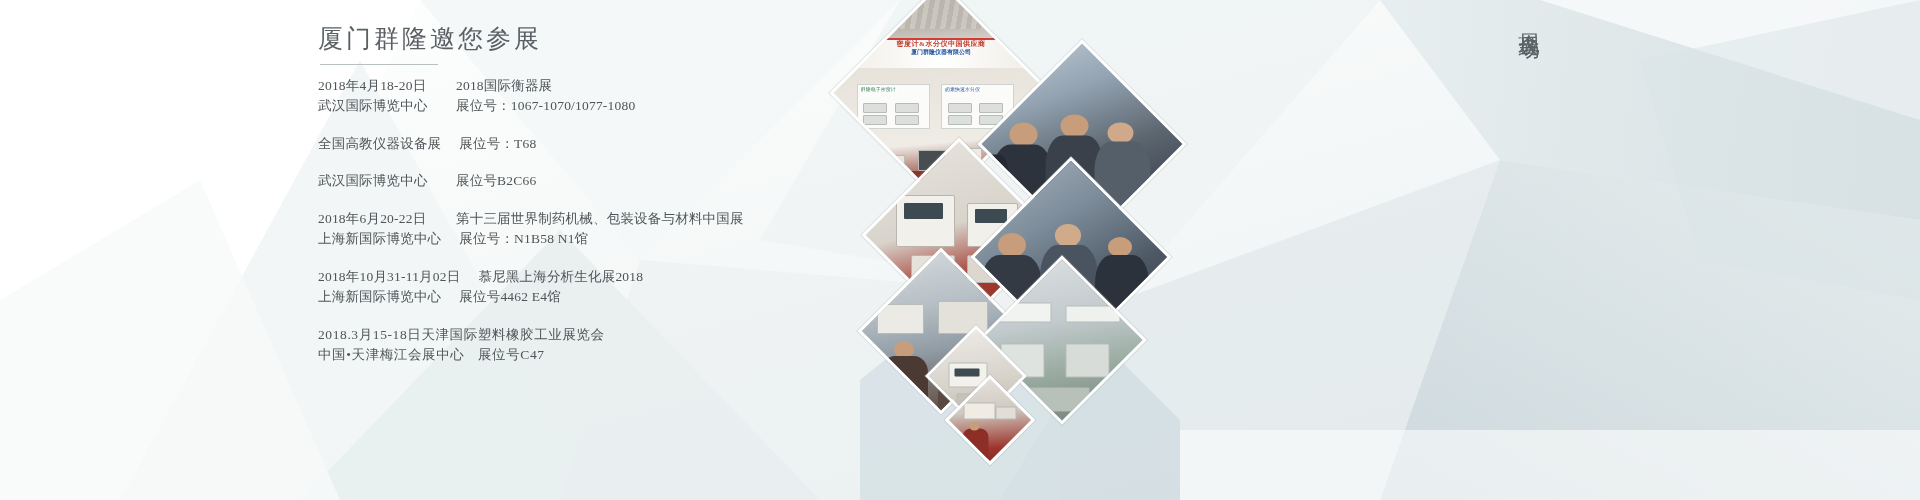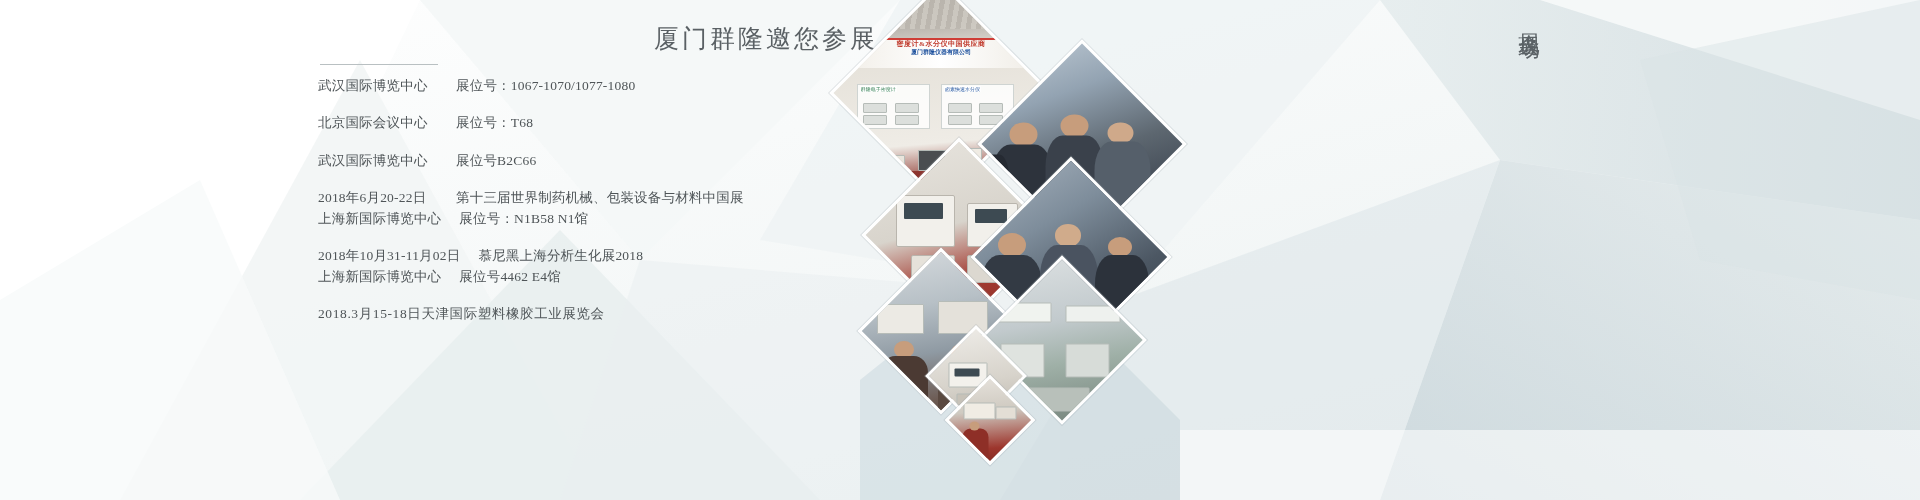--- a/index.html
+++ b/index.html
@@ -32,7 +32,6 @@
     font-family:"Liberation Serif","DejaVu Serif",serif;
     line-height:1.35;
     white-space:nowrap;
-    text-align:right;
   }
   .rule {
     width:118px; height:1px;

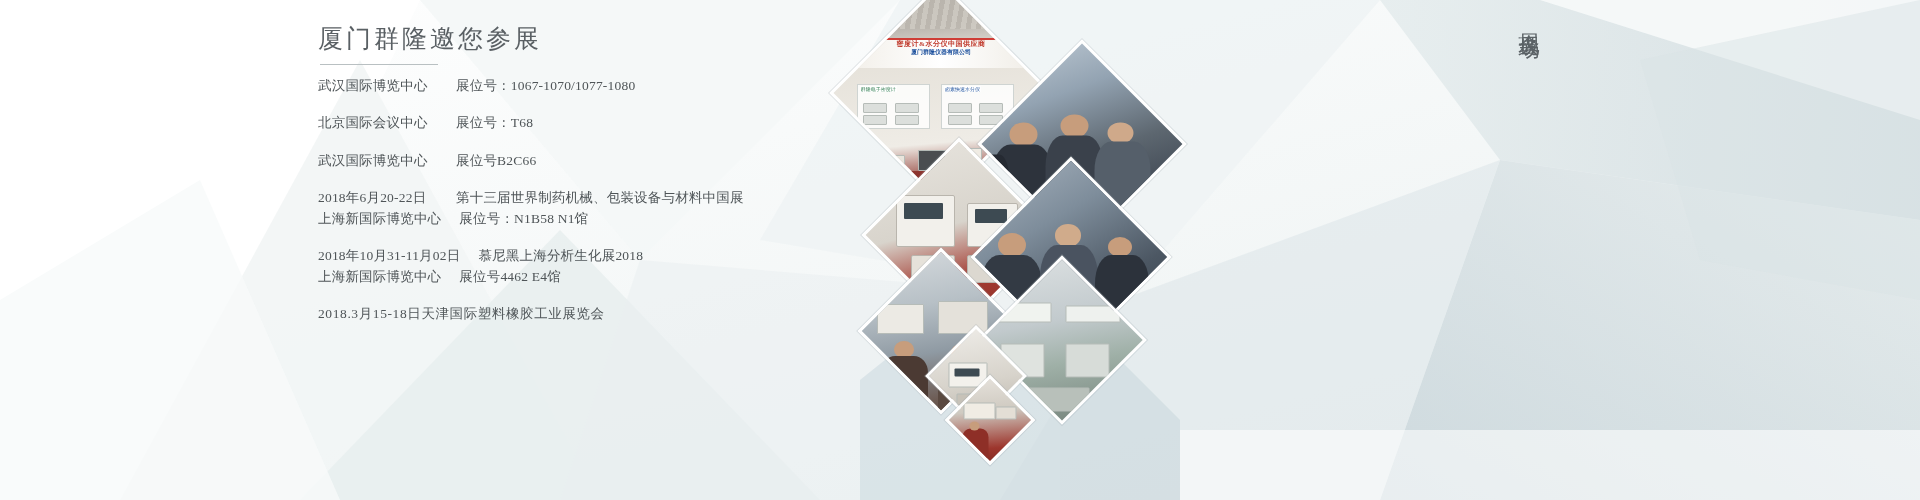--- a/index.html
+++ b/index.html
@@ -211,6 +211,10 @@
 
     <div class="event">
       <div class="event-row">
+        <span class="ev-date">2018年4月18-20日</span>
+        <span class="ev-title">2018国际衡器展</span>
+      </div>
+      <div class="event-row">
         <span class="ev-venue">武汉国际博览中心</span>
         <span class="ev-booth">展位号：1067-1070/1077-1080</span>
       </div>

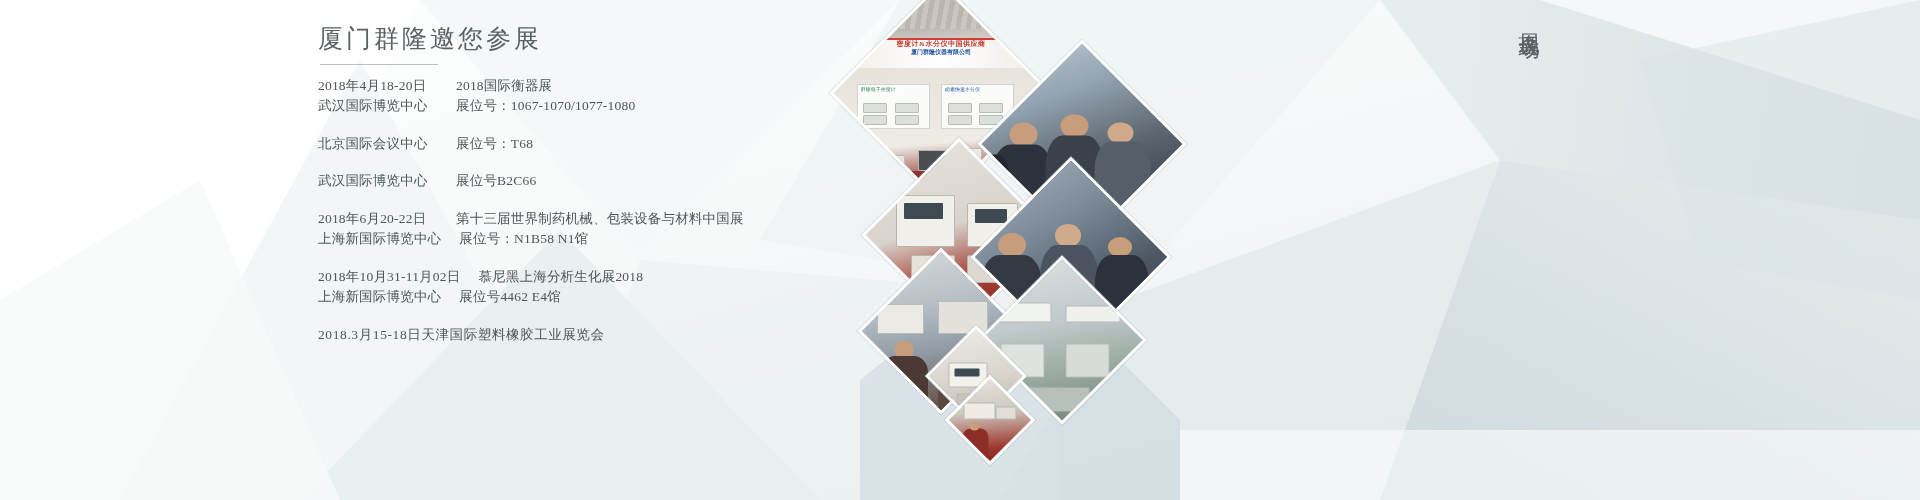--- a/index.html
+++ b/index.html
@@ -222,7 +222,7 @@
 
     <div class="event">
       <div class="event-row">
-        <span class="ev-venue">北京国际会议中心</span>
+        <span class="ev-venue">全国高教仪器设备展</span>
         <span class="ev-booth">展位号：T68</span>
       </div>
     </div>

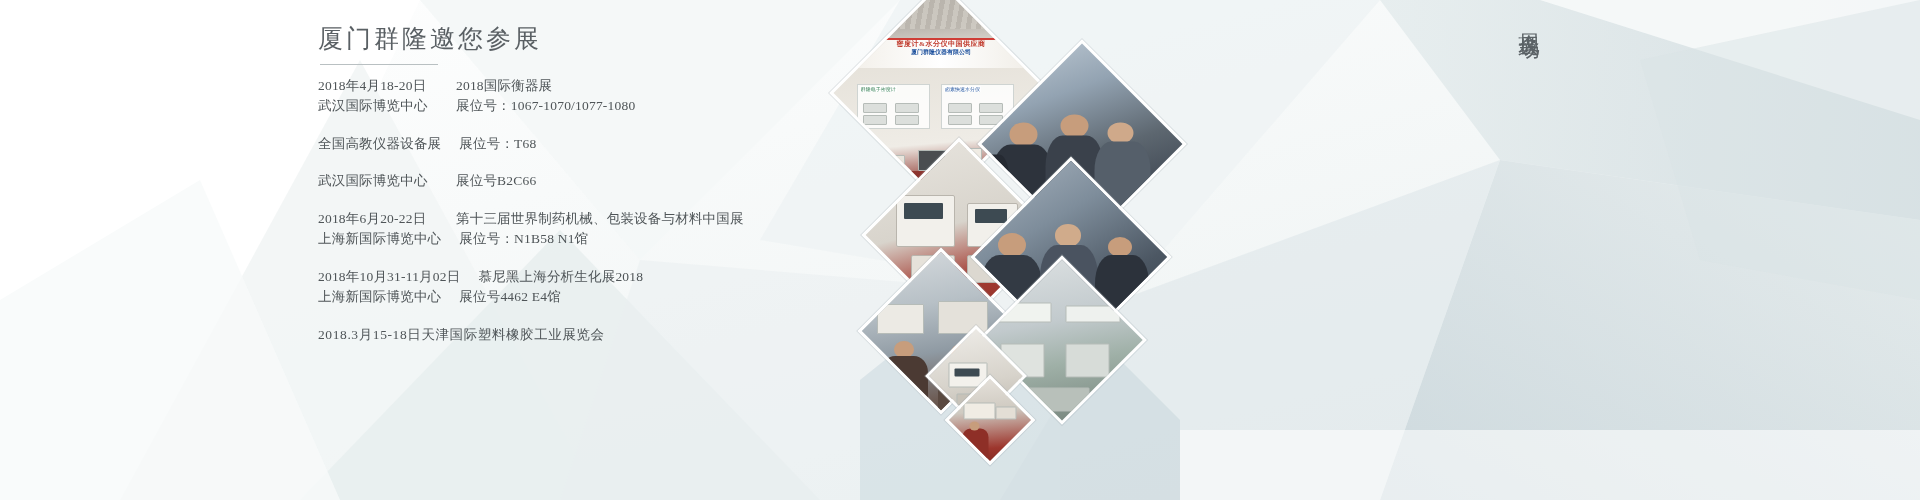--- a/index.html
+++ b/index.html
@@ -261,6 +261,10 @@
         <span class="ev-date">2018.3月15-18日天津国际塑料橡胶工业展览会</span>
         <span class="ev-title"></span>
       </div>
+      <div class="event-row">
+        <span class="ev-venue">中国•天津梅江会展中心</span>
+        <span class="ev-booth">展位号C47</span>
+      </div>
     </div>
 
   </div>

